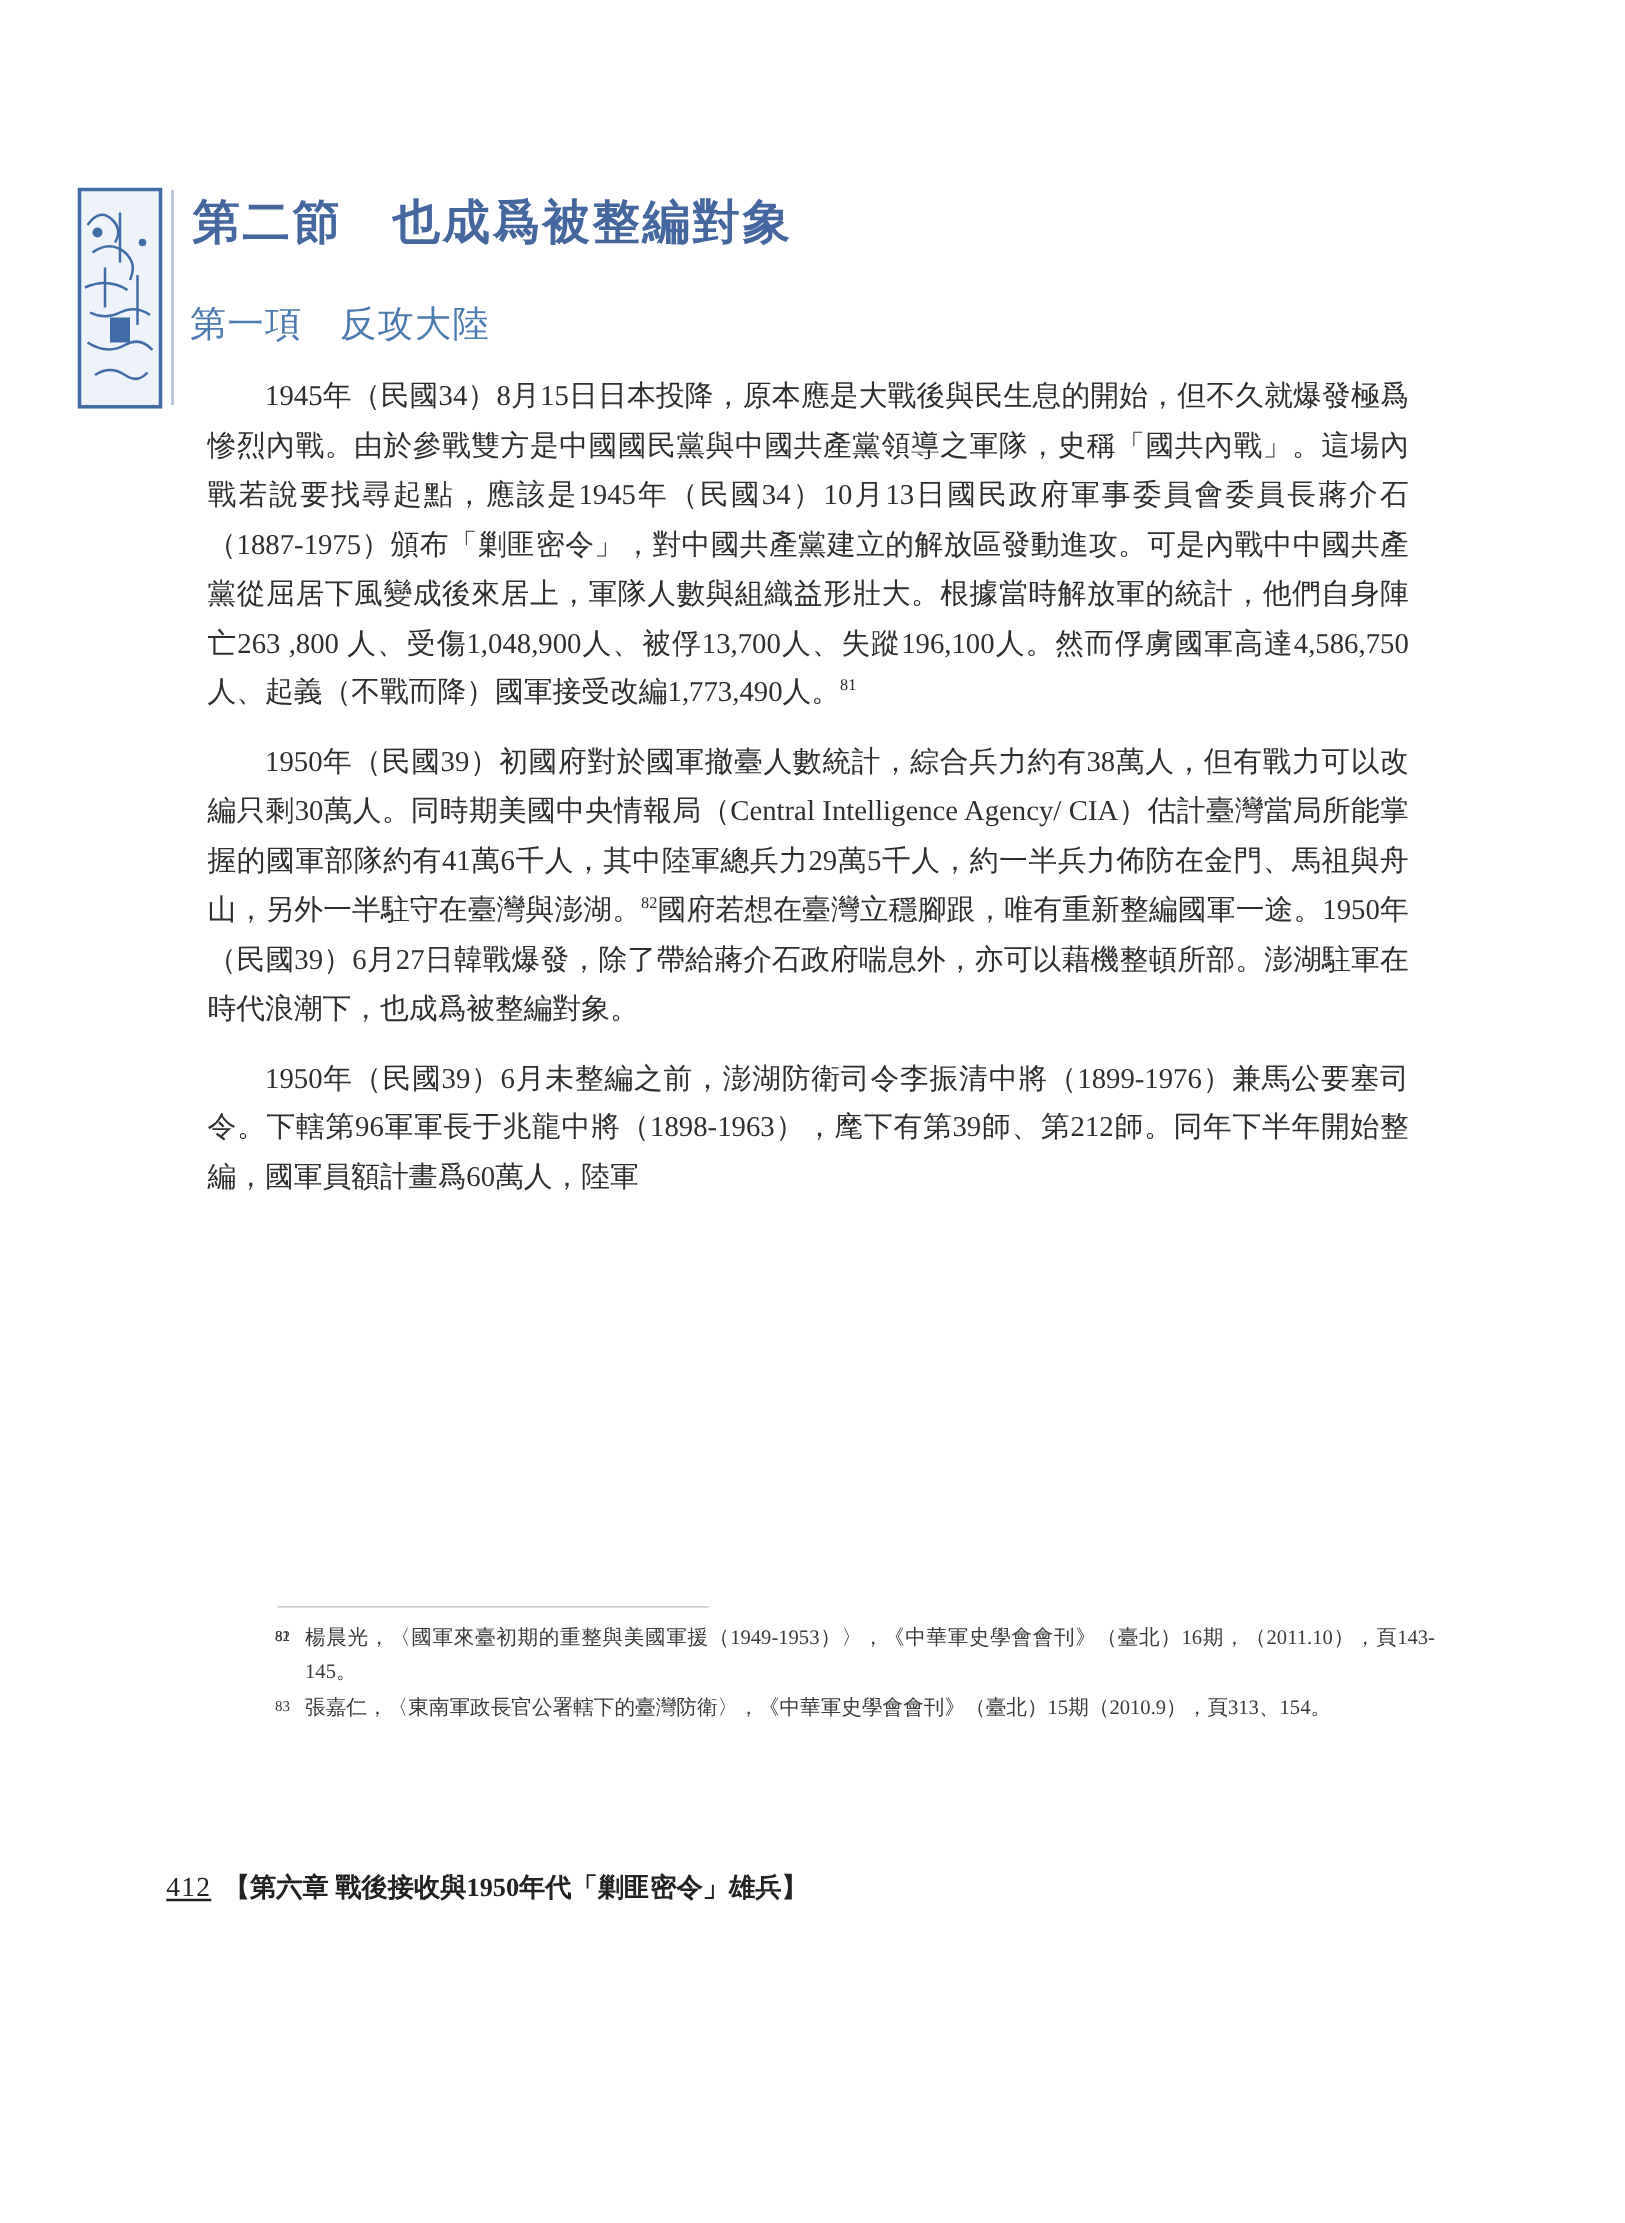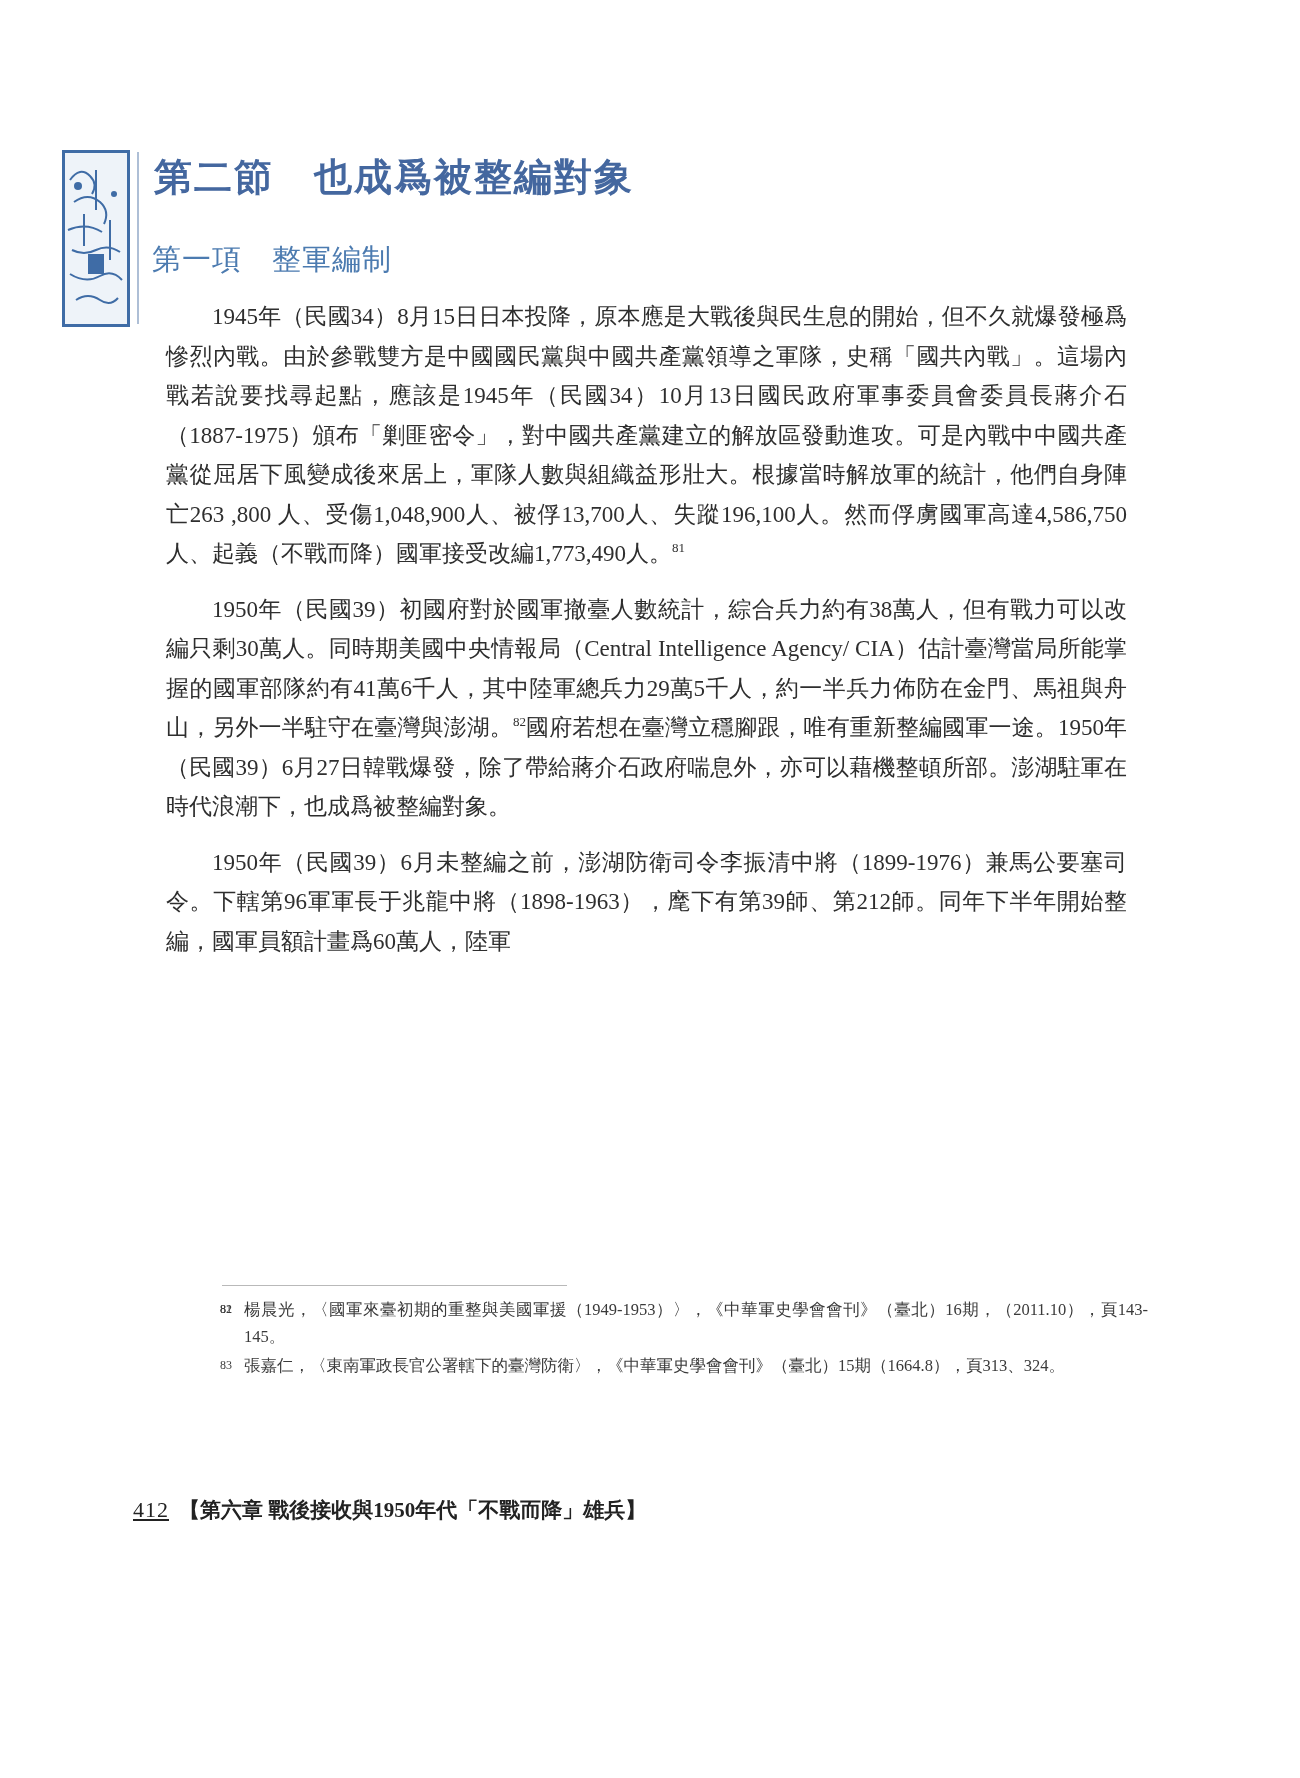--- a/index.html
+++ b/index.html
@@ -83,7 +83,7 @@
 <div class="title-rule"></div>
 
 <h1 class="section-title" style="margin:0;">第二節　也成爲被整編對象</h1>
-<h2 class="subsection-title" style="margin:0;">第一項　整軍編制</h2>
+<h2 class="subsection-title" style="margin:0;">第一項　反攻大陸</h2>
 
 <div class="body-text">
     <p>1945年（民國34）8月15日日本投降，原本應是大戰後與民生息的開始，但不久就爆發極爲慘烈內戰。由於參戰雙方是中國國民黨與中國共產黨領導之軍隊，史稱「國共內戰」。這場內戰若說要找尋起點，應該是1945年（民國34）10月13日國民政府軍事委員會委員長蔣介石（1887-1975）頒布「剿匪密令」，對中國共產黨建立的解放區發動進攻。可是內戰中中國共產黨從屈居下風變成後來居上，軍隊人數與組織益形壯大。根據當時解放軍的統計，他們自身陣亡263 ,800 人、受傷1,048,900人、被俘13,700人、失蹤196,100人。然而俘虜國軍高達4,586,750人、起義（不戰而降）國軍接受改編1,773,490人。<sup>81</sup></p>

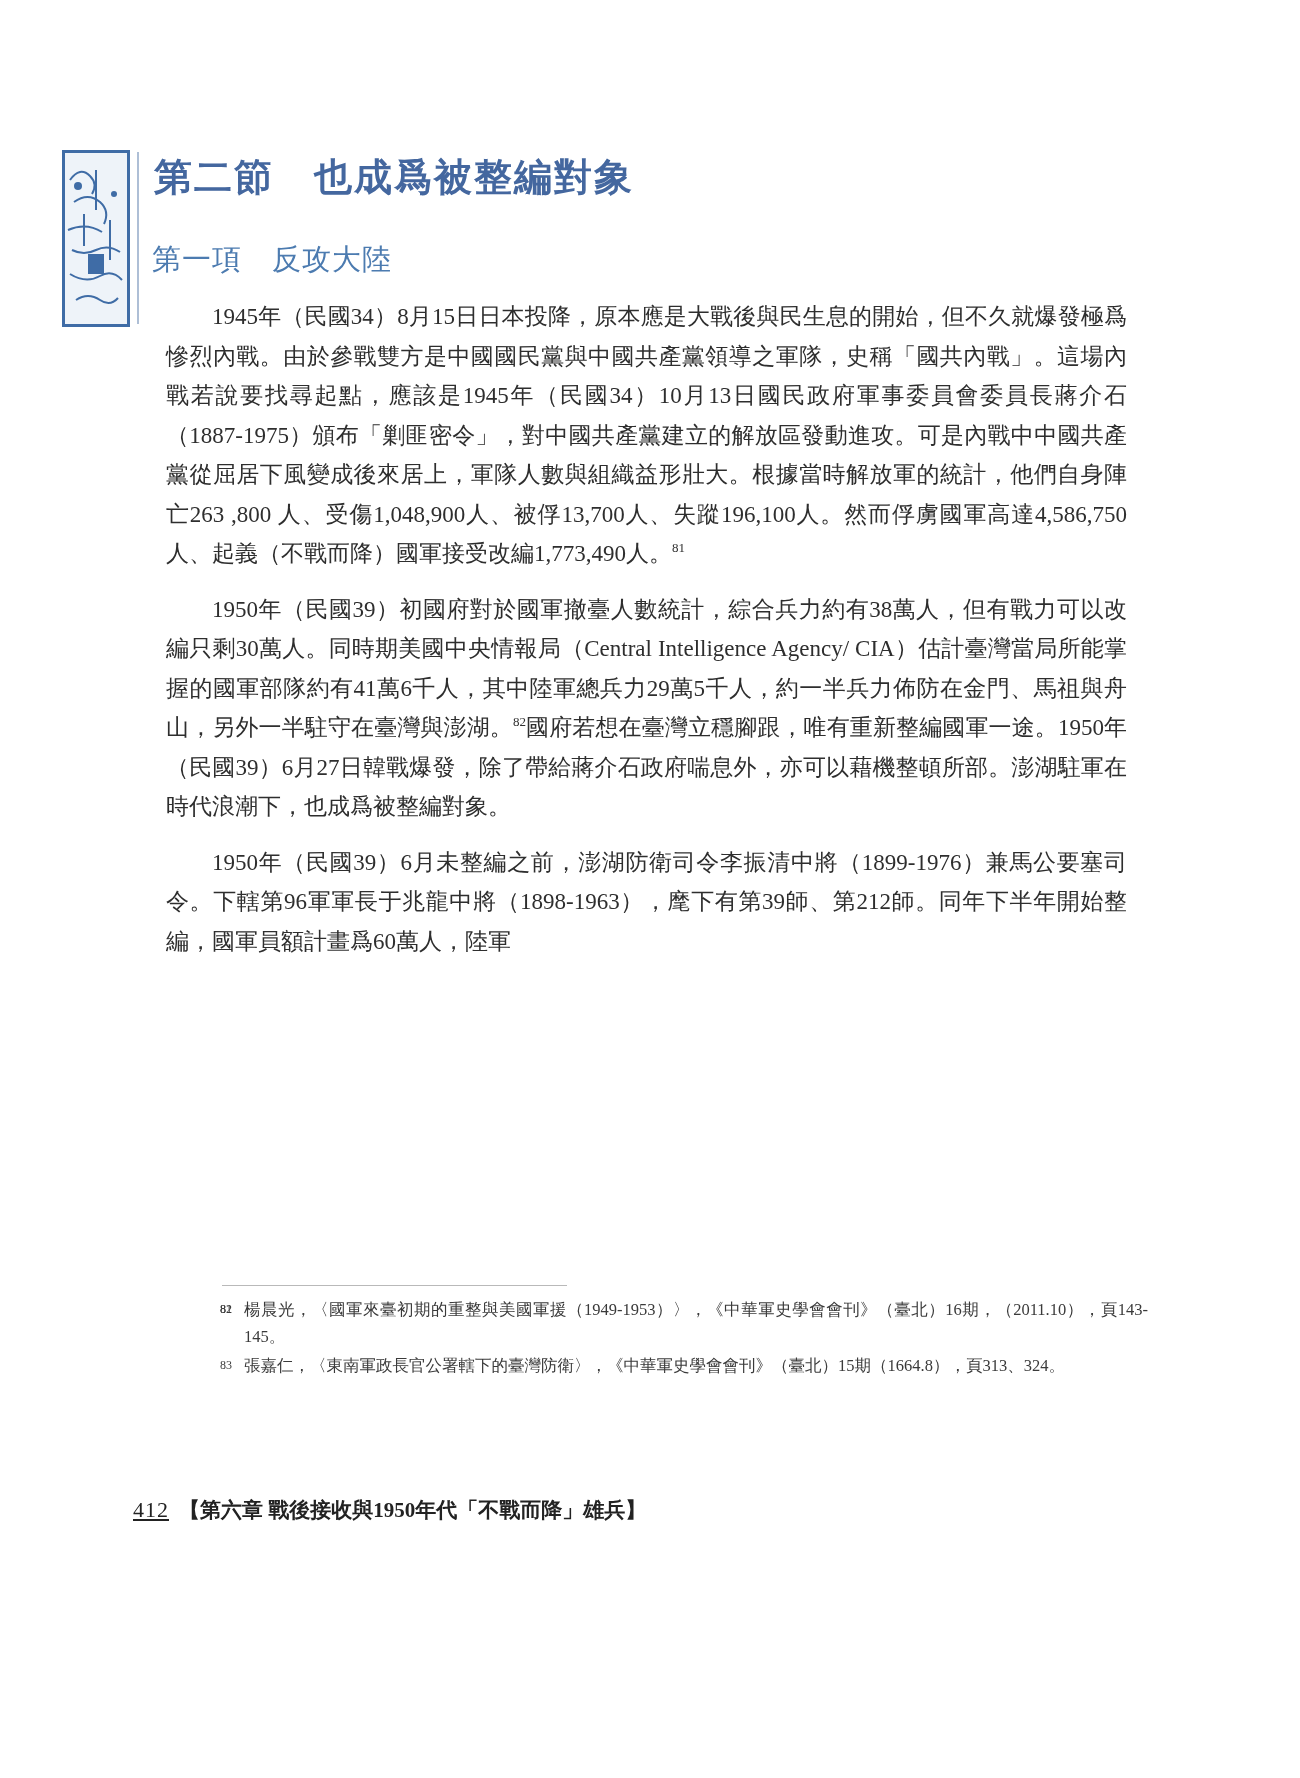--- a/index.html
+++ b/index.html
@@ -96,7 +96,7 @@
   <div>
       <div class="footnote"><span class="fn-num">81</span></div>
       <div class="footnote"><span class="fn-num">82</span><span>楊晨光，〈國軍來臺初期的重整與美國軍援（1949-1953）〉，《中華軍史學會會刊》（臺北）16期，（2011.10），頁143-145。</span></div>
-      <div class="footnote"><span class="fn-num">83</span><span>張嘉仁，〈東南軍政長官公署轄下的臺灣防衛〉，《中華軍史學會會刊》（臺北）15期（1664.8），頁313、324。</span></div>
+      <div class="footnote"><span class="fn-num">83</span><span>張嘉仁，〈東南軍政長官公署轄下的臺灣防衛〉，《中華軍史學會會刊》（臺北）15期（2010.9），頁313、154。</span></div>
     </div>
 </div>
 

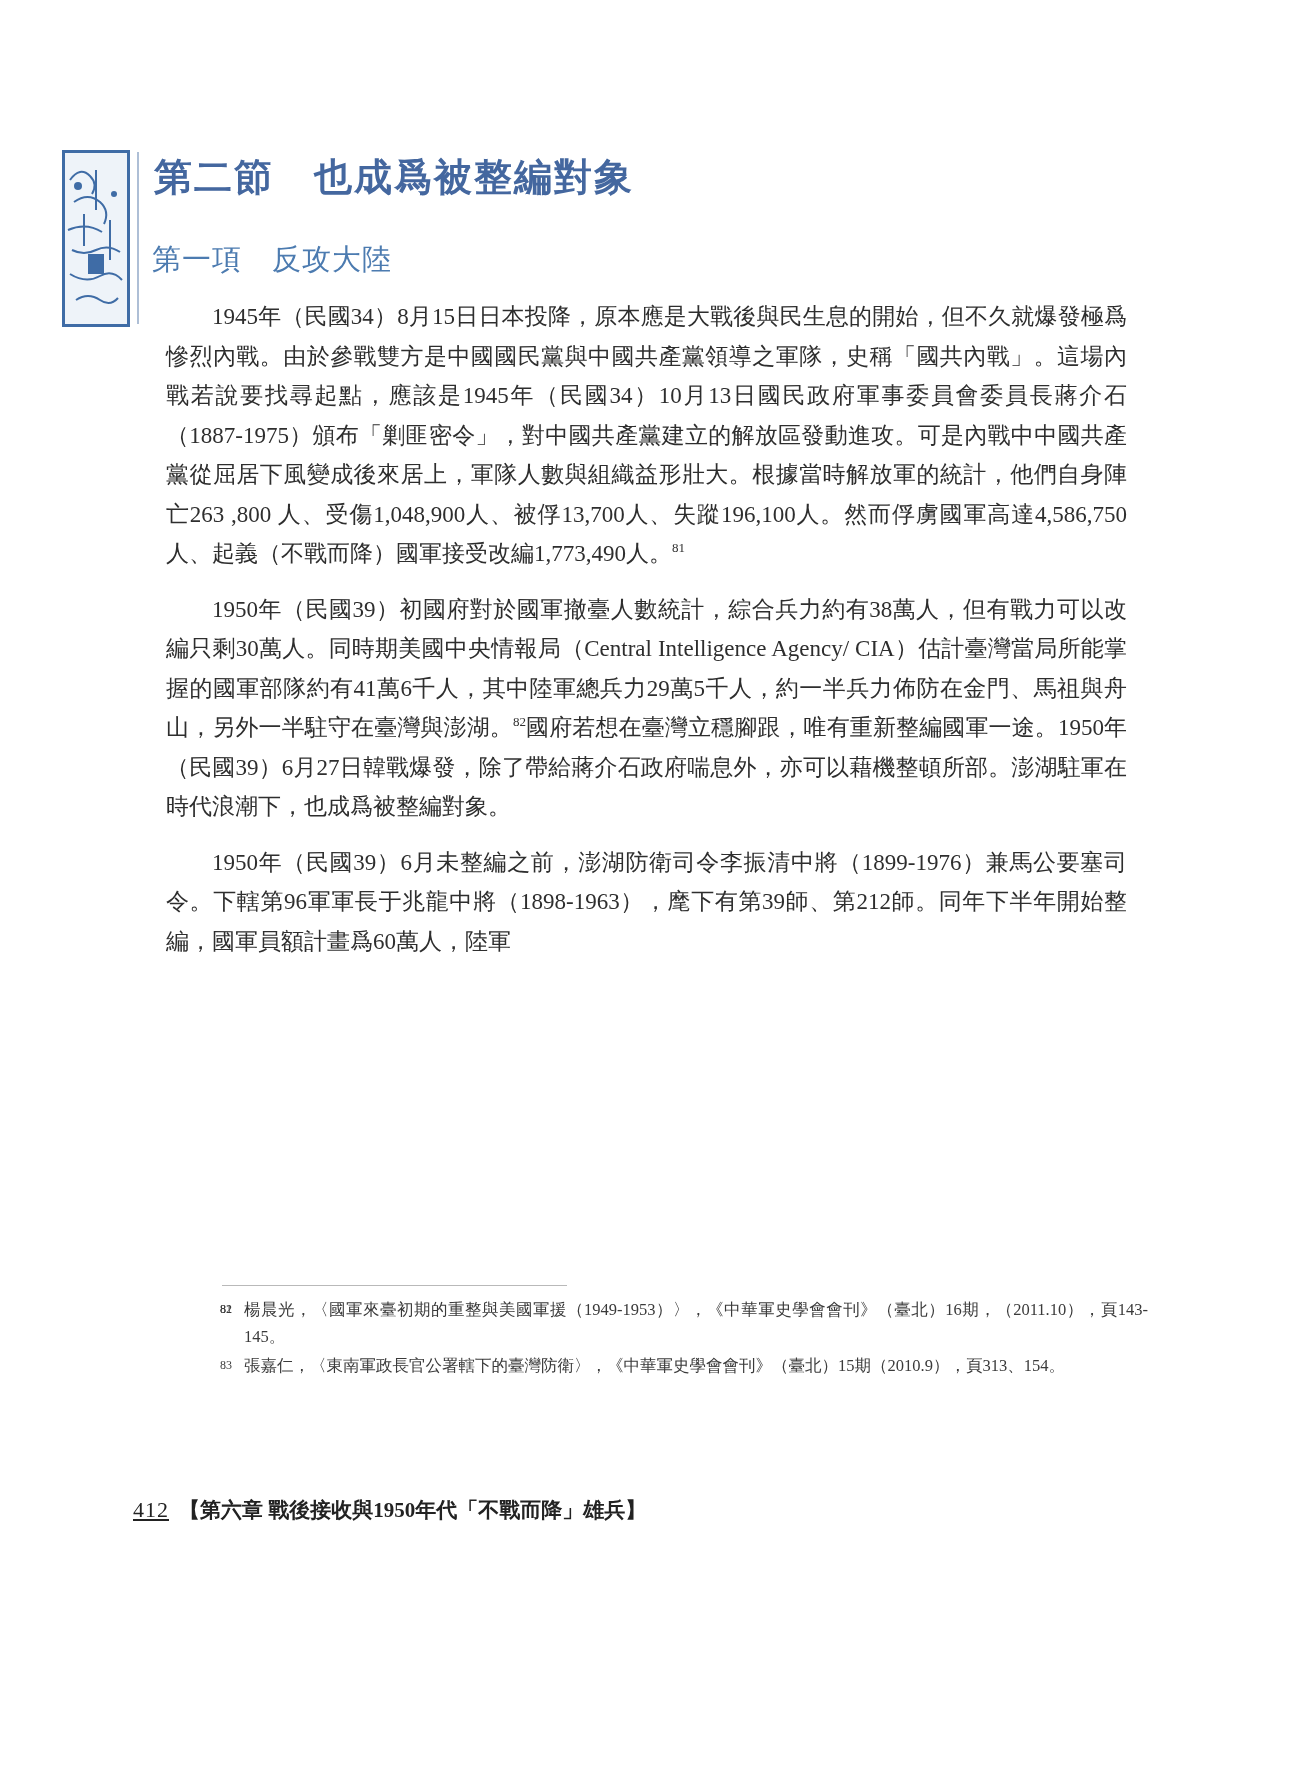--- a/index.html
+++ b/index.html
@@ -101,7 +101,7 @@
 </div>
 
 <div class="page-footer">
-  <span class="page-num">412</span><span class="chapter">【第六章 戰後接收與1950年代「不戰而降」雄兵】</span>
+  <span class="page-num">412</span><span class="chapter">【第六章 戰後接收與1950年代「剿匪密令」雄兵】</span>
 </div>
 
 </body></html>

